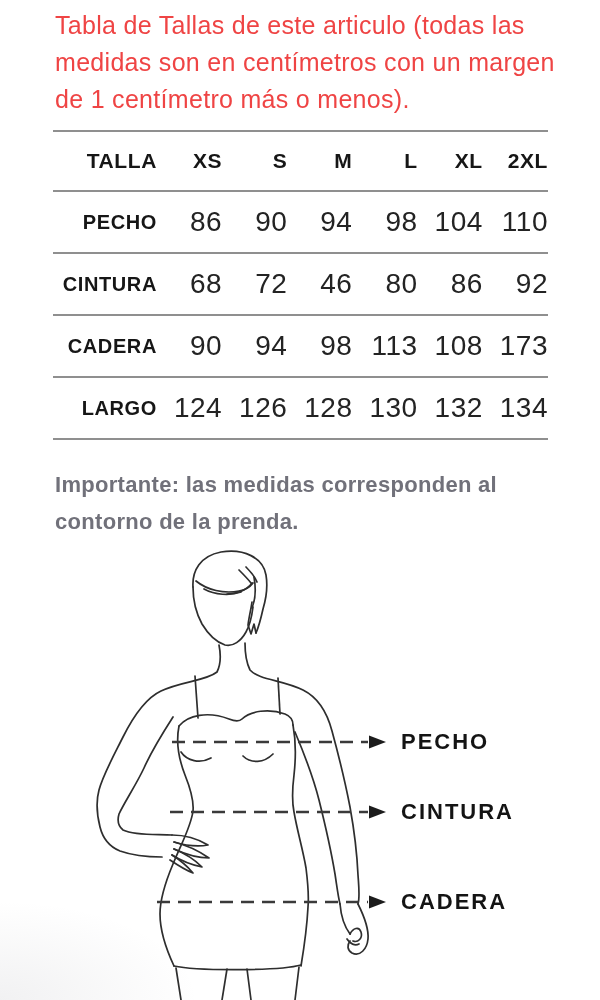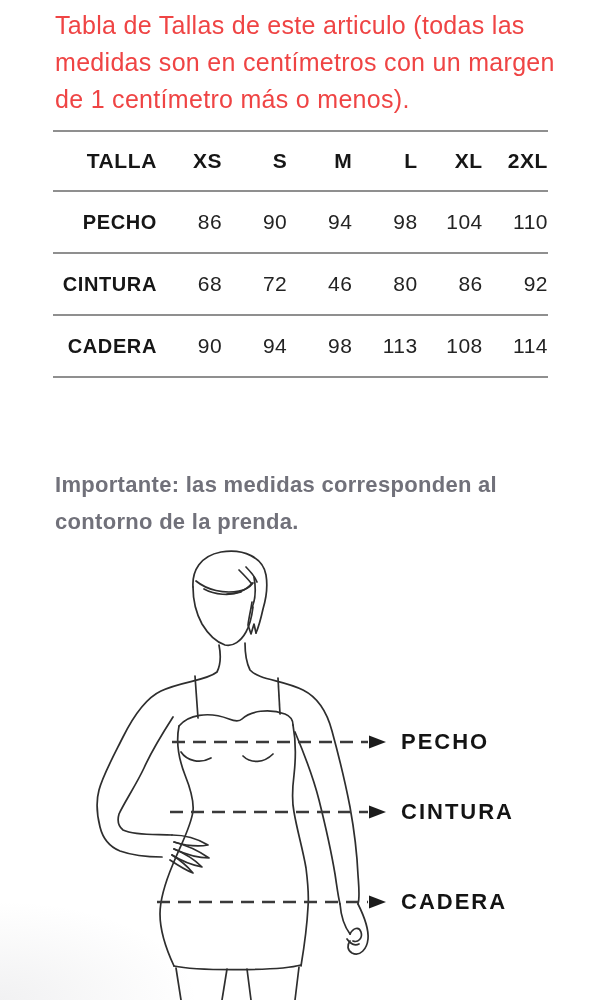--- a/index.html
+++ b/index.html
@@ -37,7 +37,7 @@
     font-size:20px; font-weight:bold; color:#161616; letter-spacing:0.6px;
   }
   td.size-val {
-    font-size:21px; font-weight:normal; color:#232323; letter-spacing:0.5px;
+    font-size:28px; font-weight:normal; color:#232323; letter-spacing:0.5px;
   }
   col.c-label { width:21%; }
   col.c-val { width:13.1666%; }

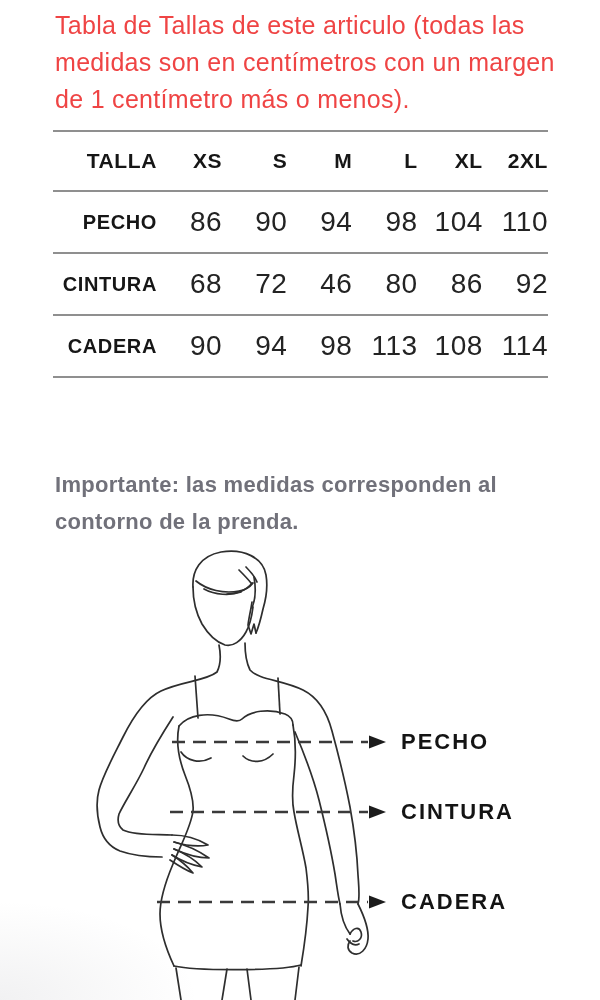--- a/index.html
+++ b/index.html
@@ -121,7 +121,7 @@
       <td class="size-val">98</td>
       <td class="size-val">113</td>
       <td class="size-val">108</td>
-      <td class="size-val">114</td>
+      <td class="size-val">173</td>
     </tr>
   </tbody>
 </table>

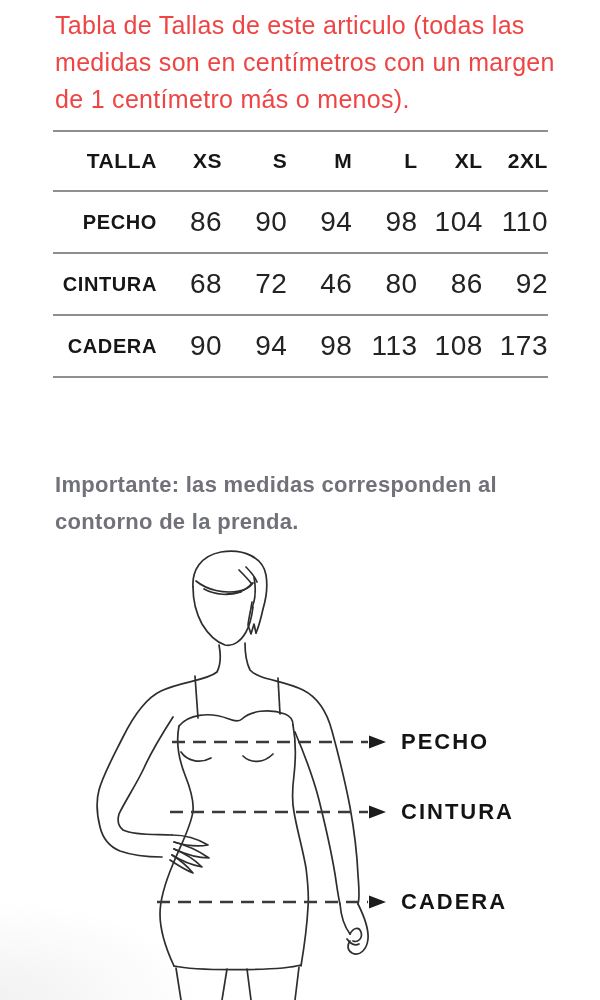--- a/index.html
+++ b/index.html
@@ -122,6 +122,15 @@
       <td class="size-val">113</td>
       <td class="size-val">108</td>
       <td class="size-val">173</td>
+    </tr>
+    <tr>
+      <td class="row-label">LARGO</td>
+      <td class="size-val">124</td>
+      <td class="size-val">126</td>
+      <td class="size-val">128</td>
+      <td class="size-val">130</td>
+      <td class="size-val">132</td>
+      <td class="size-val">134</td>
     </tr>
   </tbody>
 </table>

